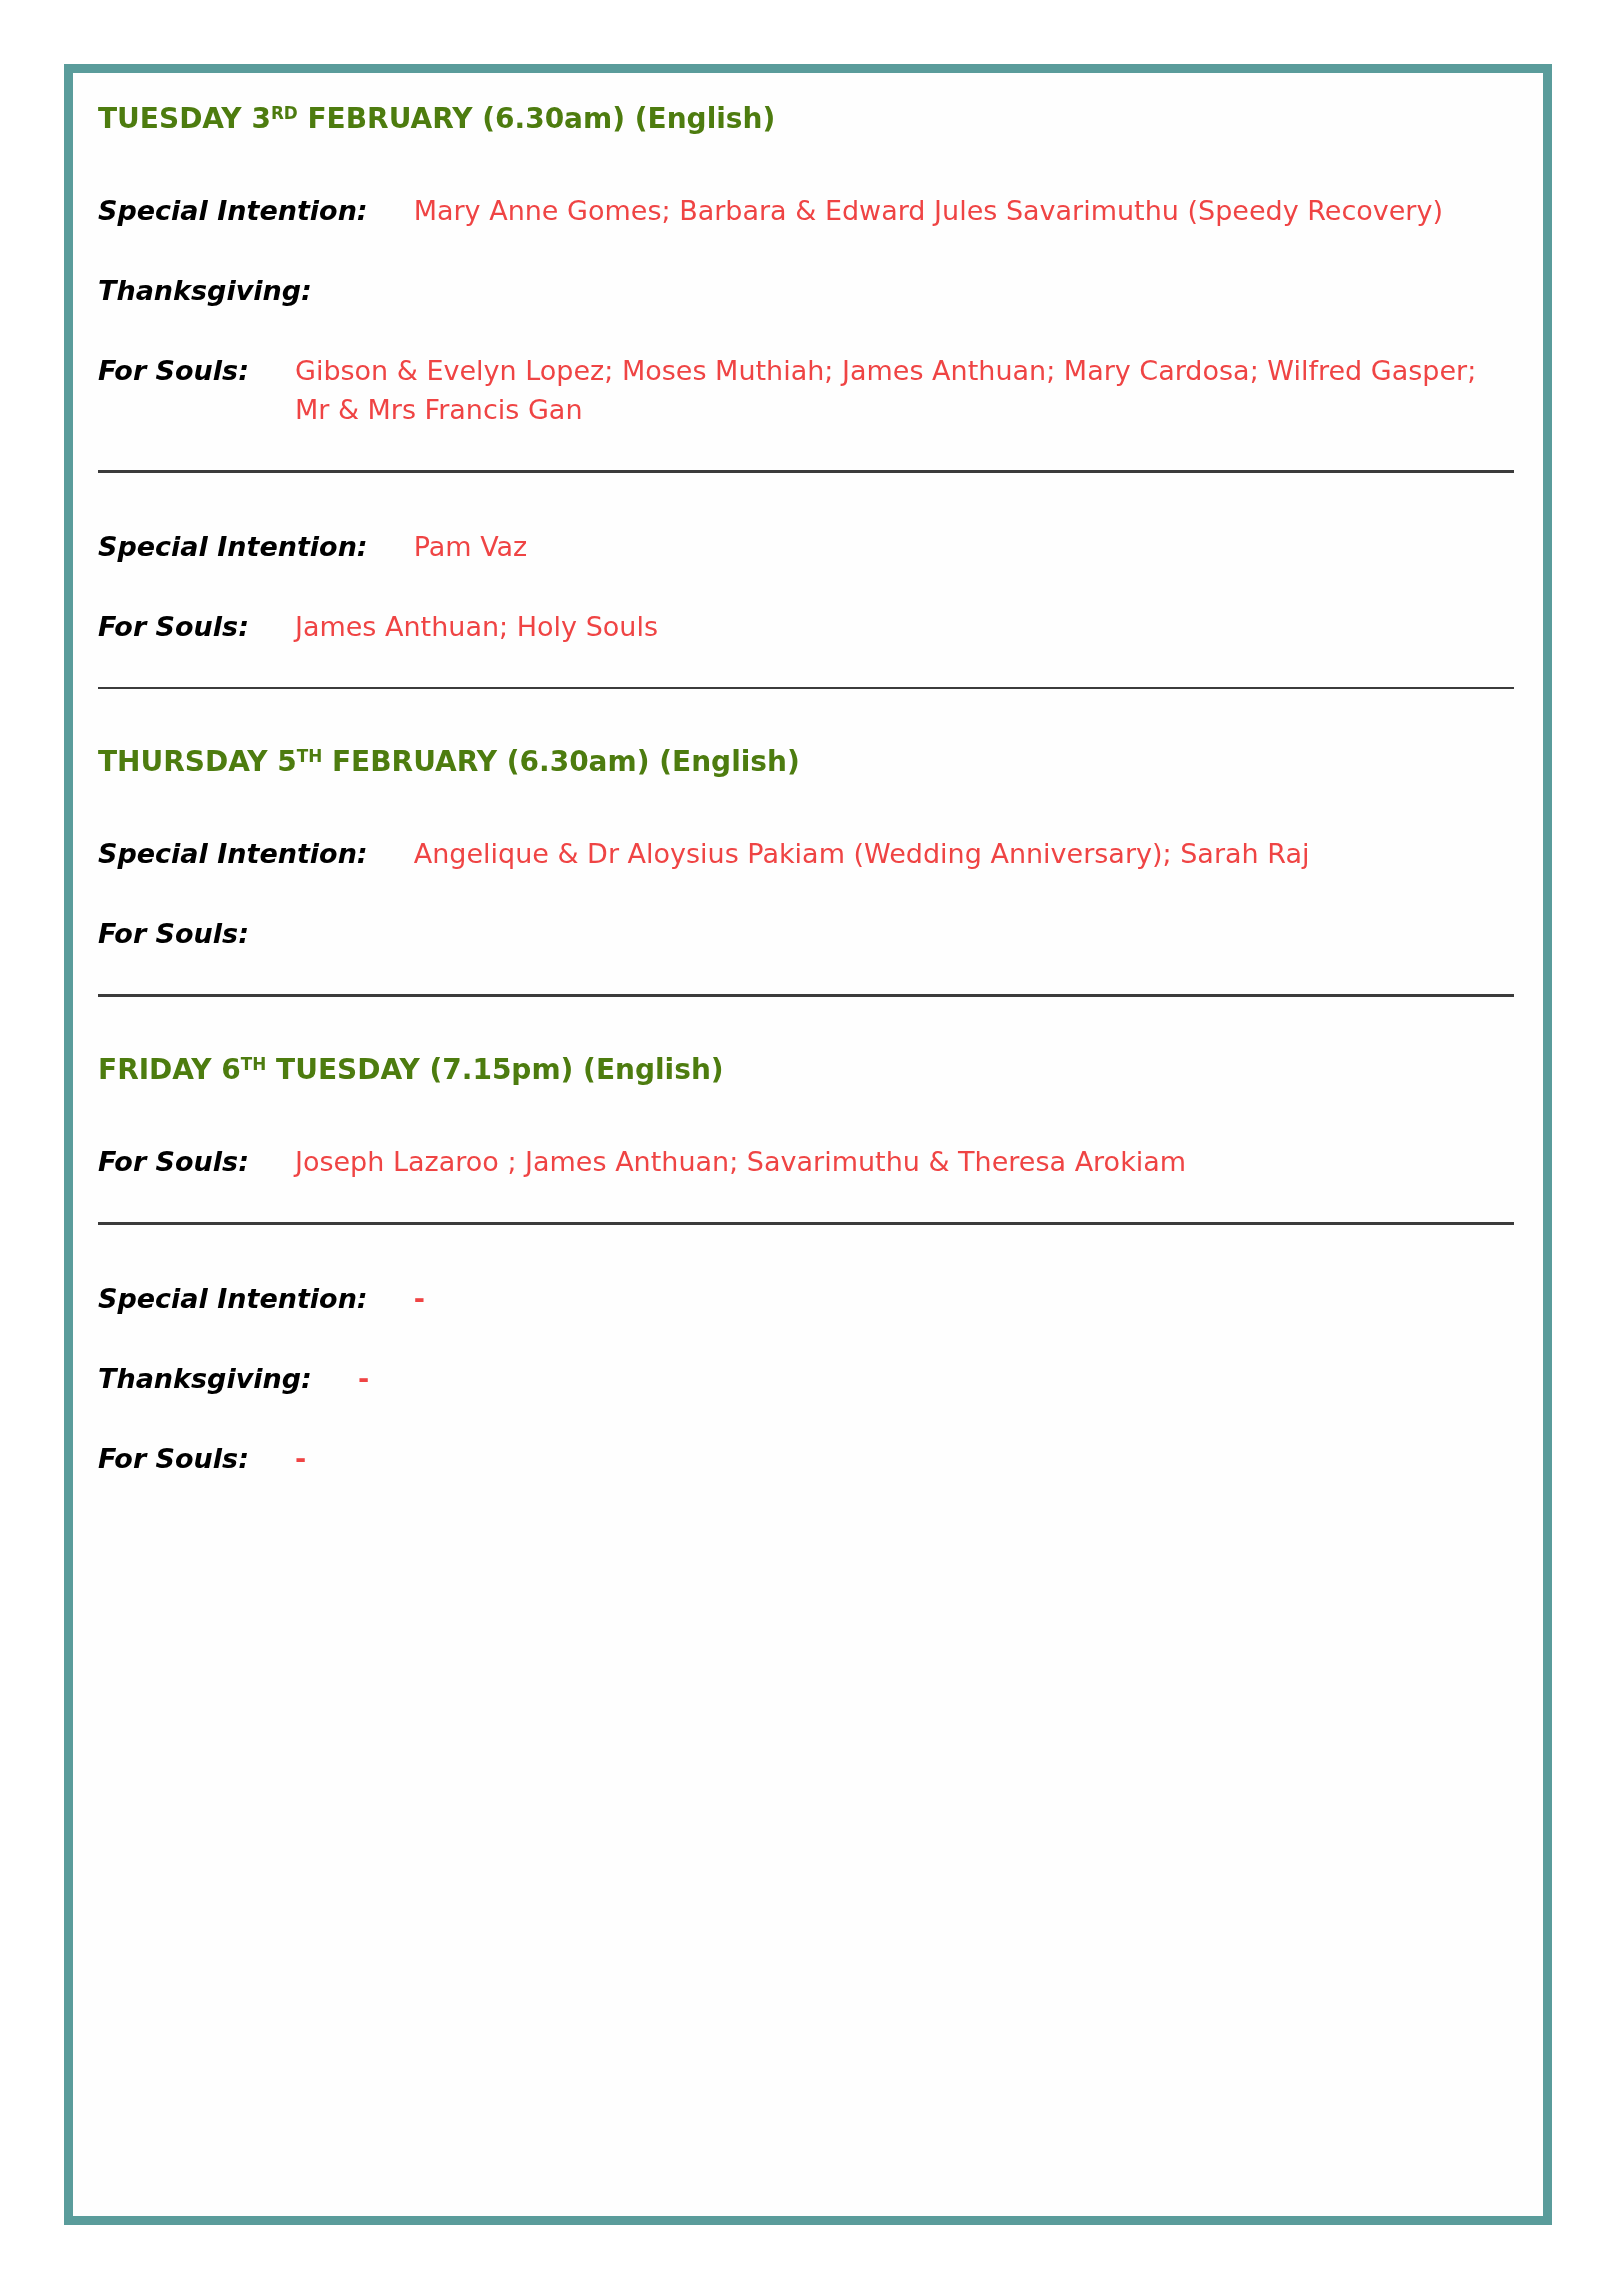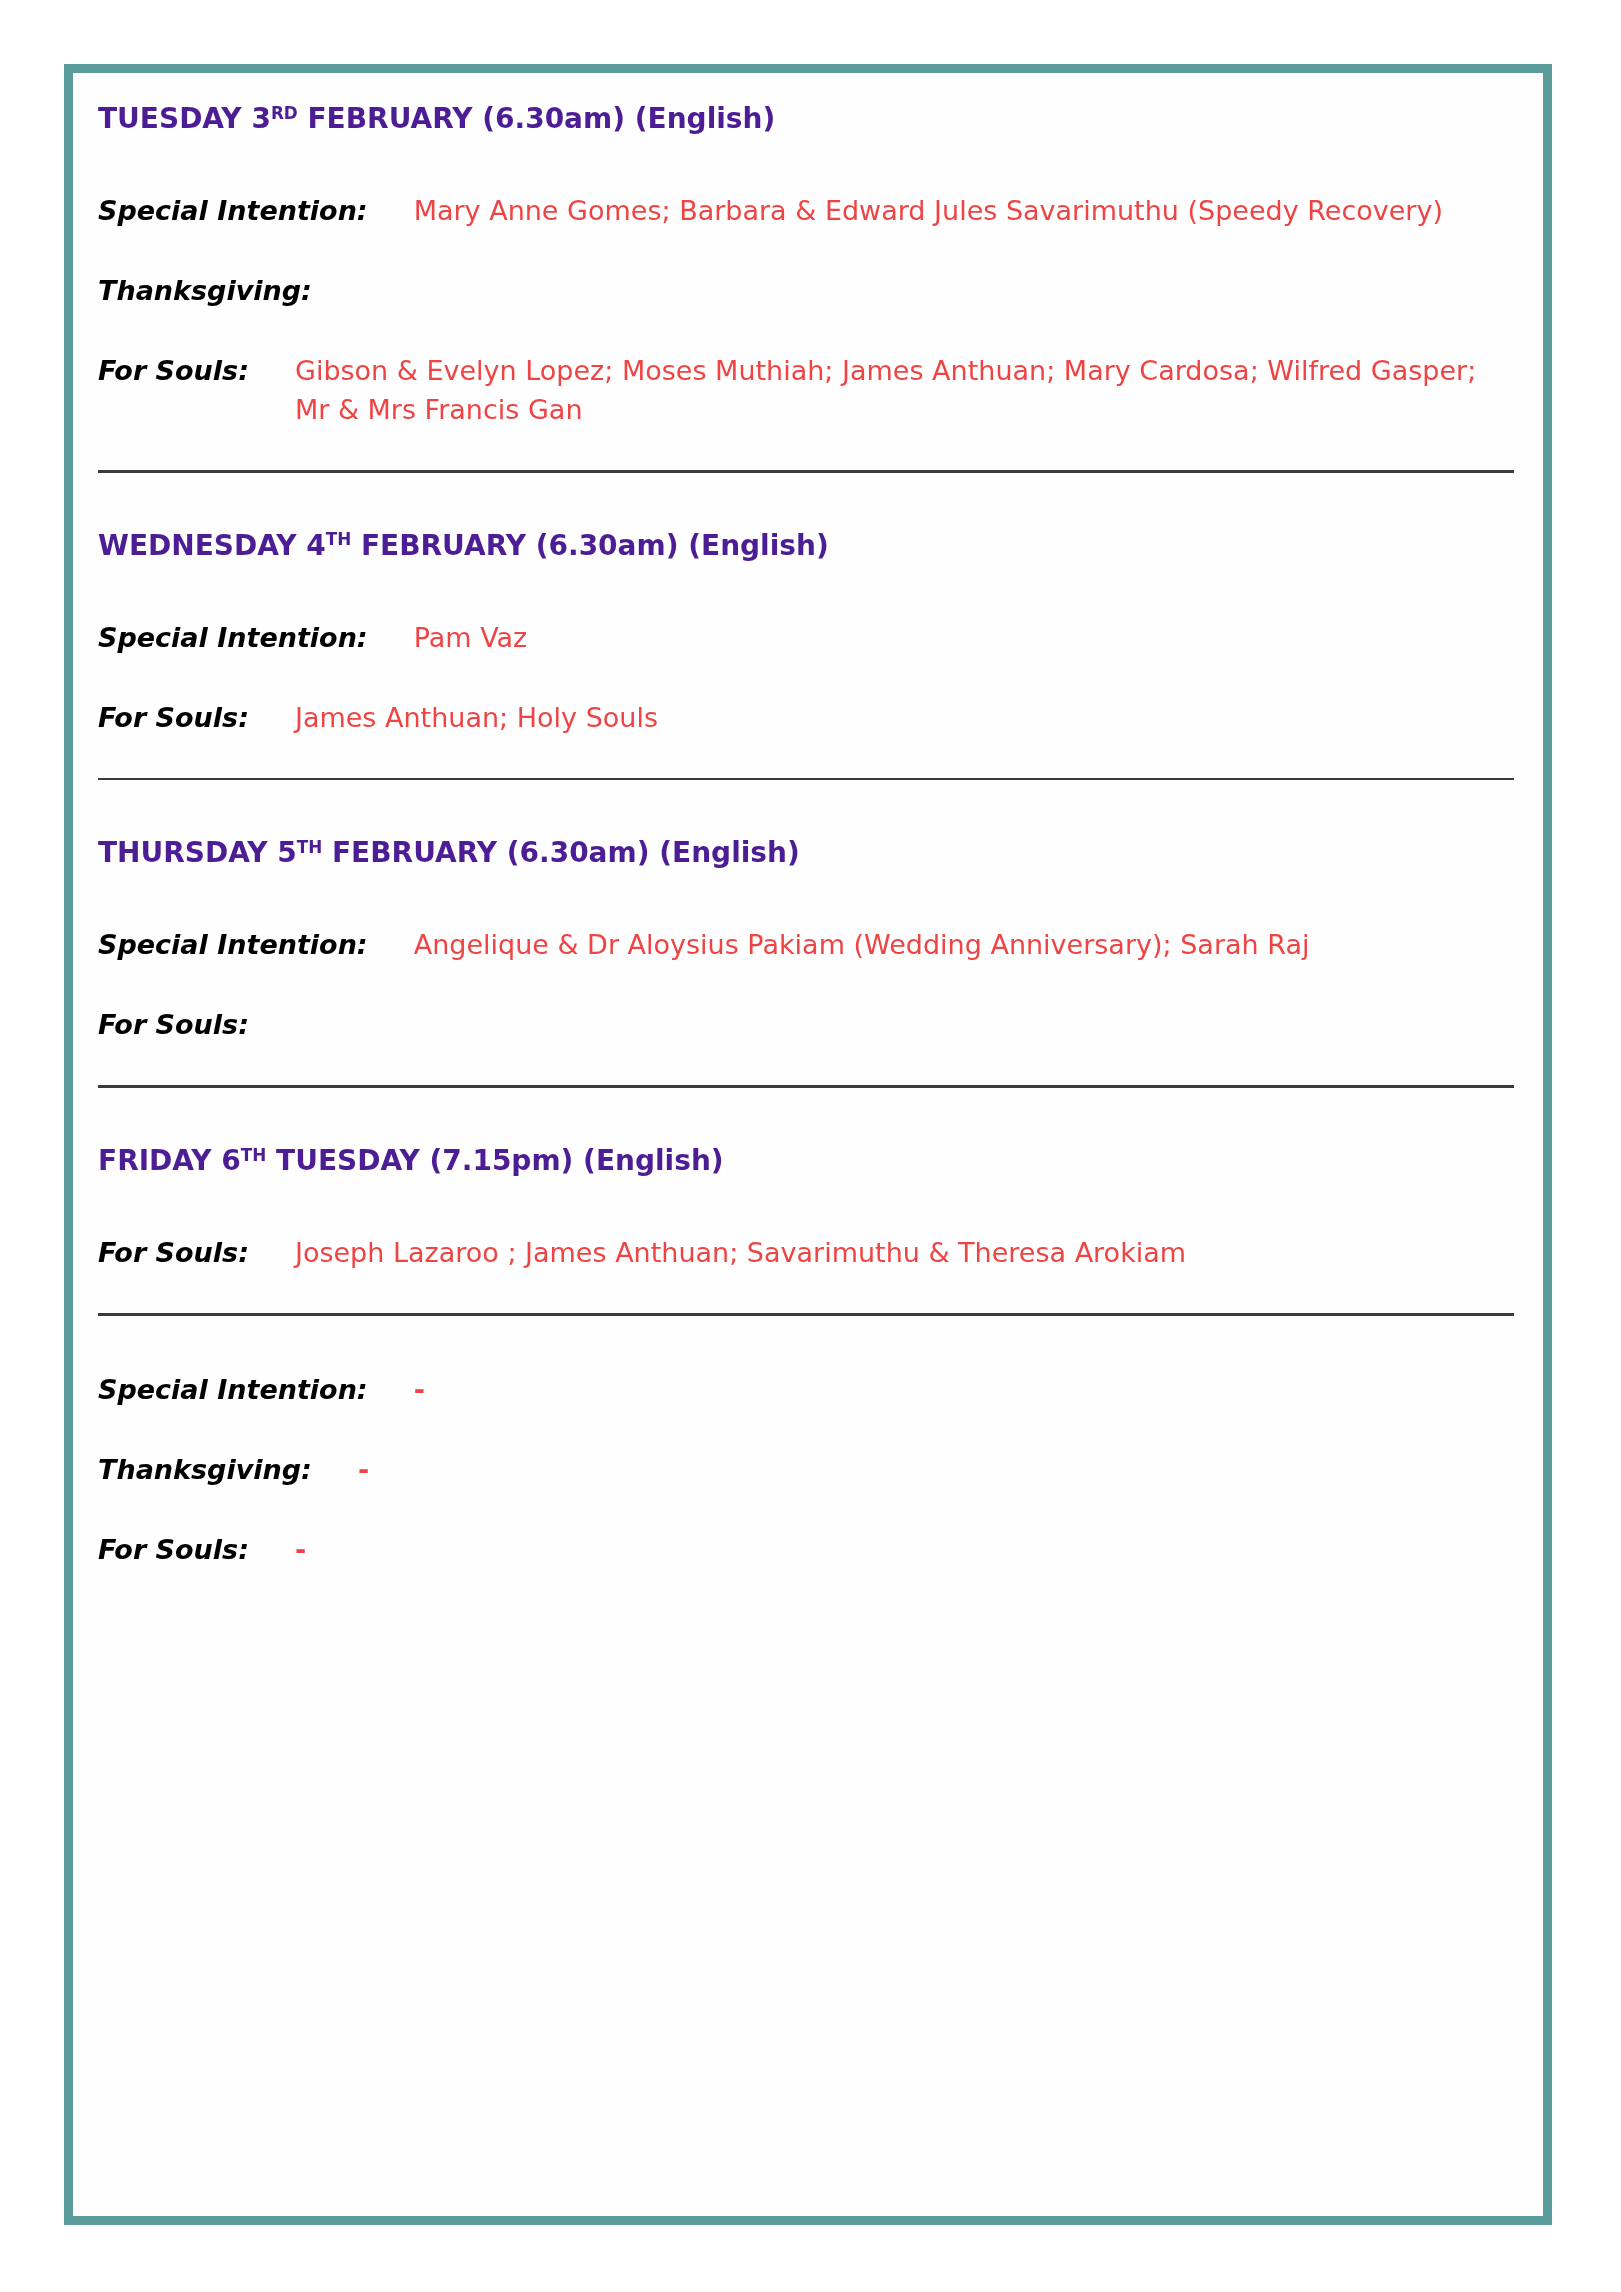--- a/index.html
+++ b/index.html
@@ -27,7 +27,7 @@
   }
   .section { margin: 0; }
   .section-title {
-    color: #4c1d95;
+    color: #4d7c0f;
     font-weight: bold;
     font-size: 28px;
     line-height: 38px;

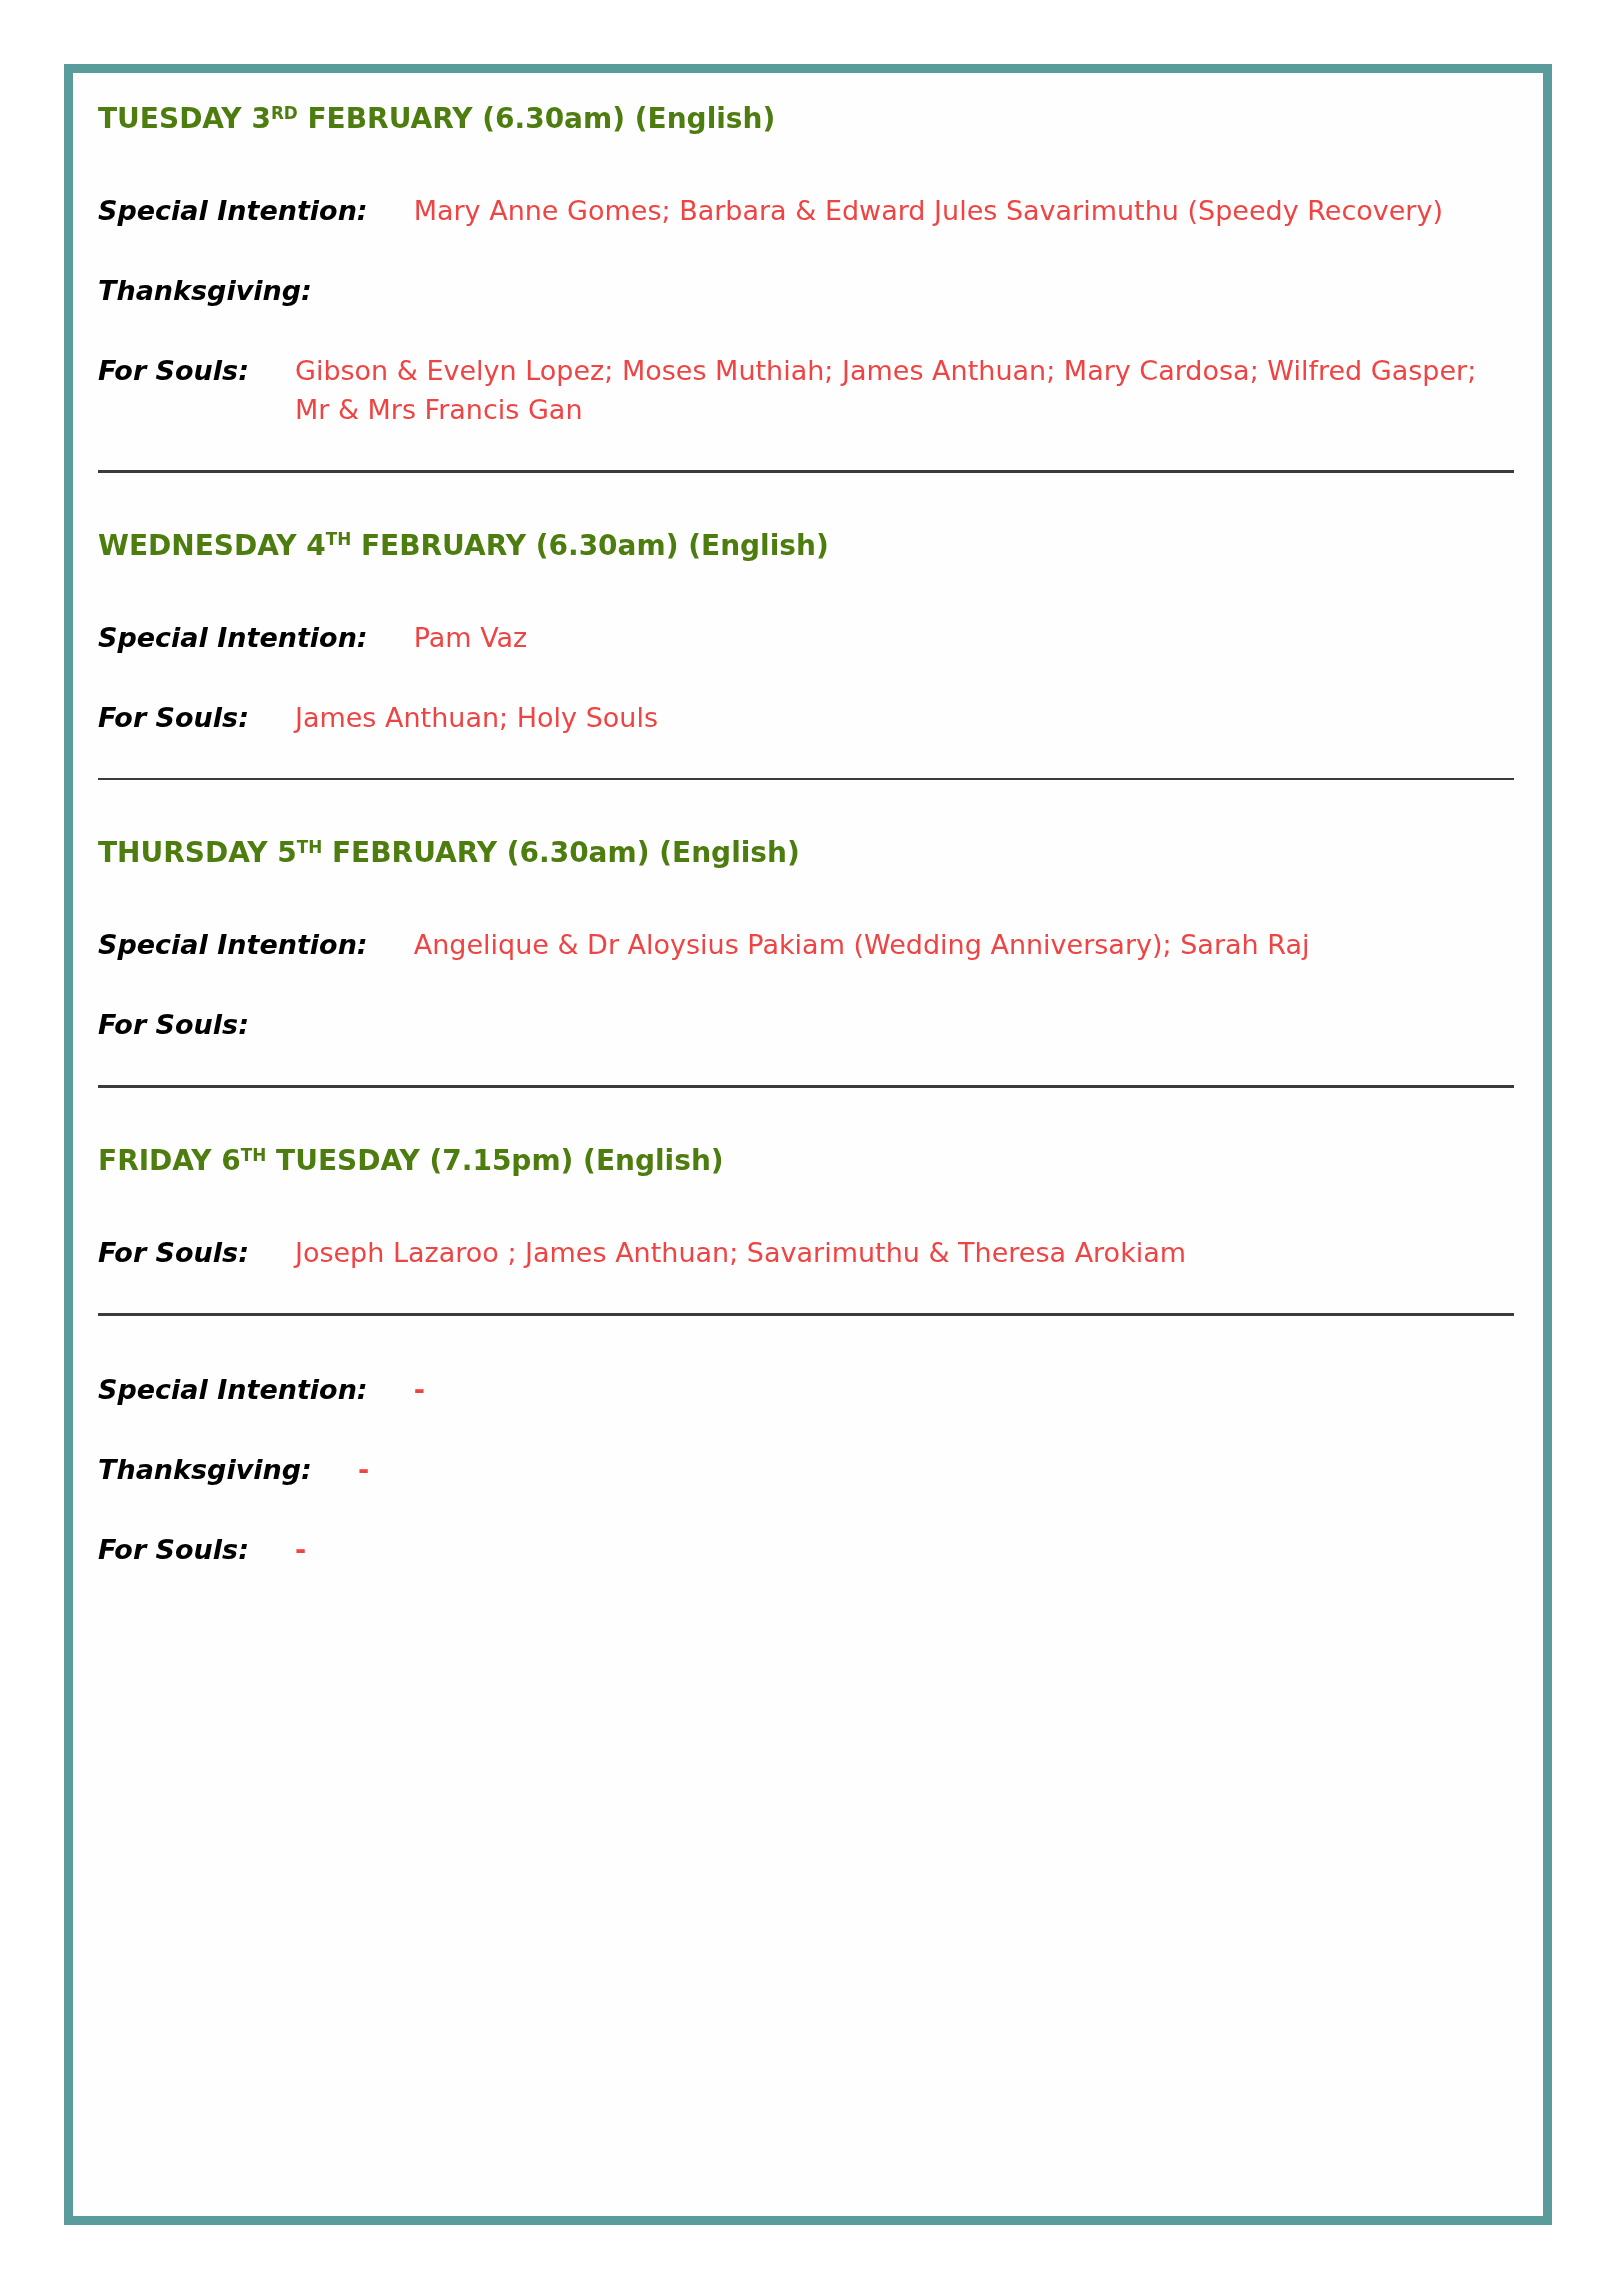--- a/index.html
+++ b/index.html
@@ -98,7 +98,6 @@
   <hr class="rule">
 
   <div class="section">
-    <h2 class="section-title"><span>WEDNESDAY 4</span><span class="ord">TH</span><span> FEBRUARY (6.30am) (English)</span></h2>
     <div class="row">
       <span class="label lw-355">Special Intention:</span>
       <span class="value">Pam Vaz</span>

